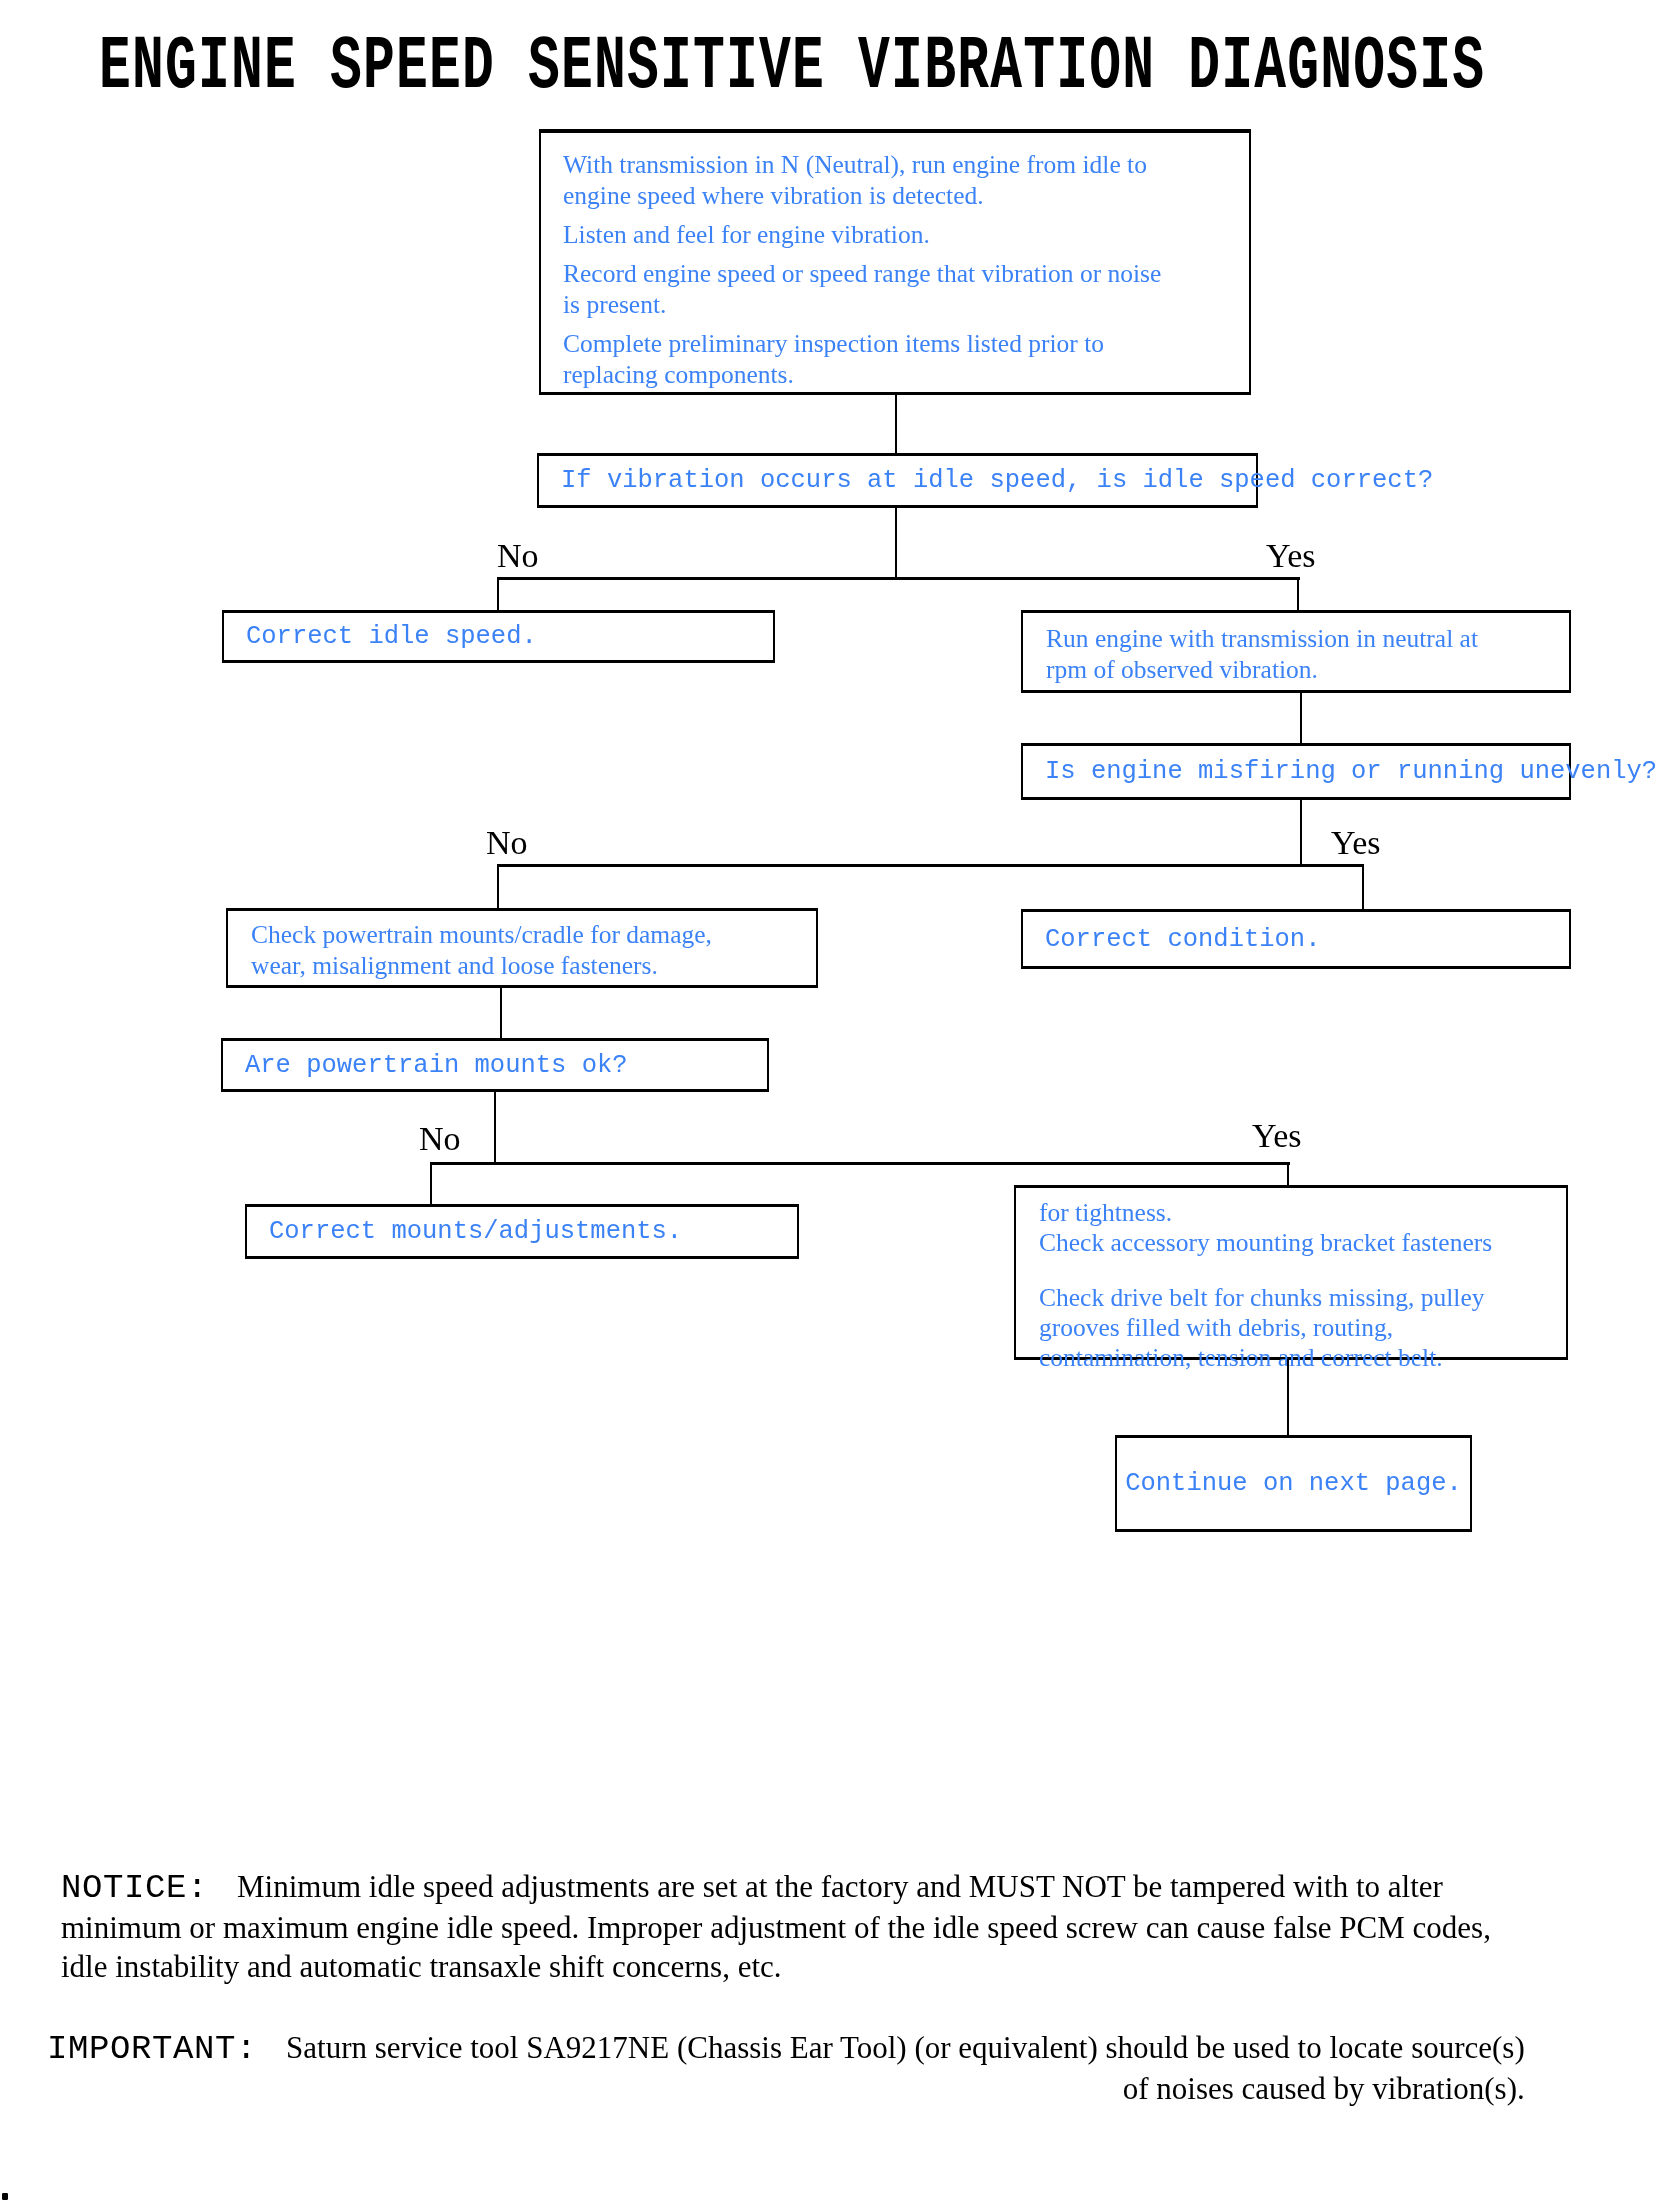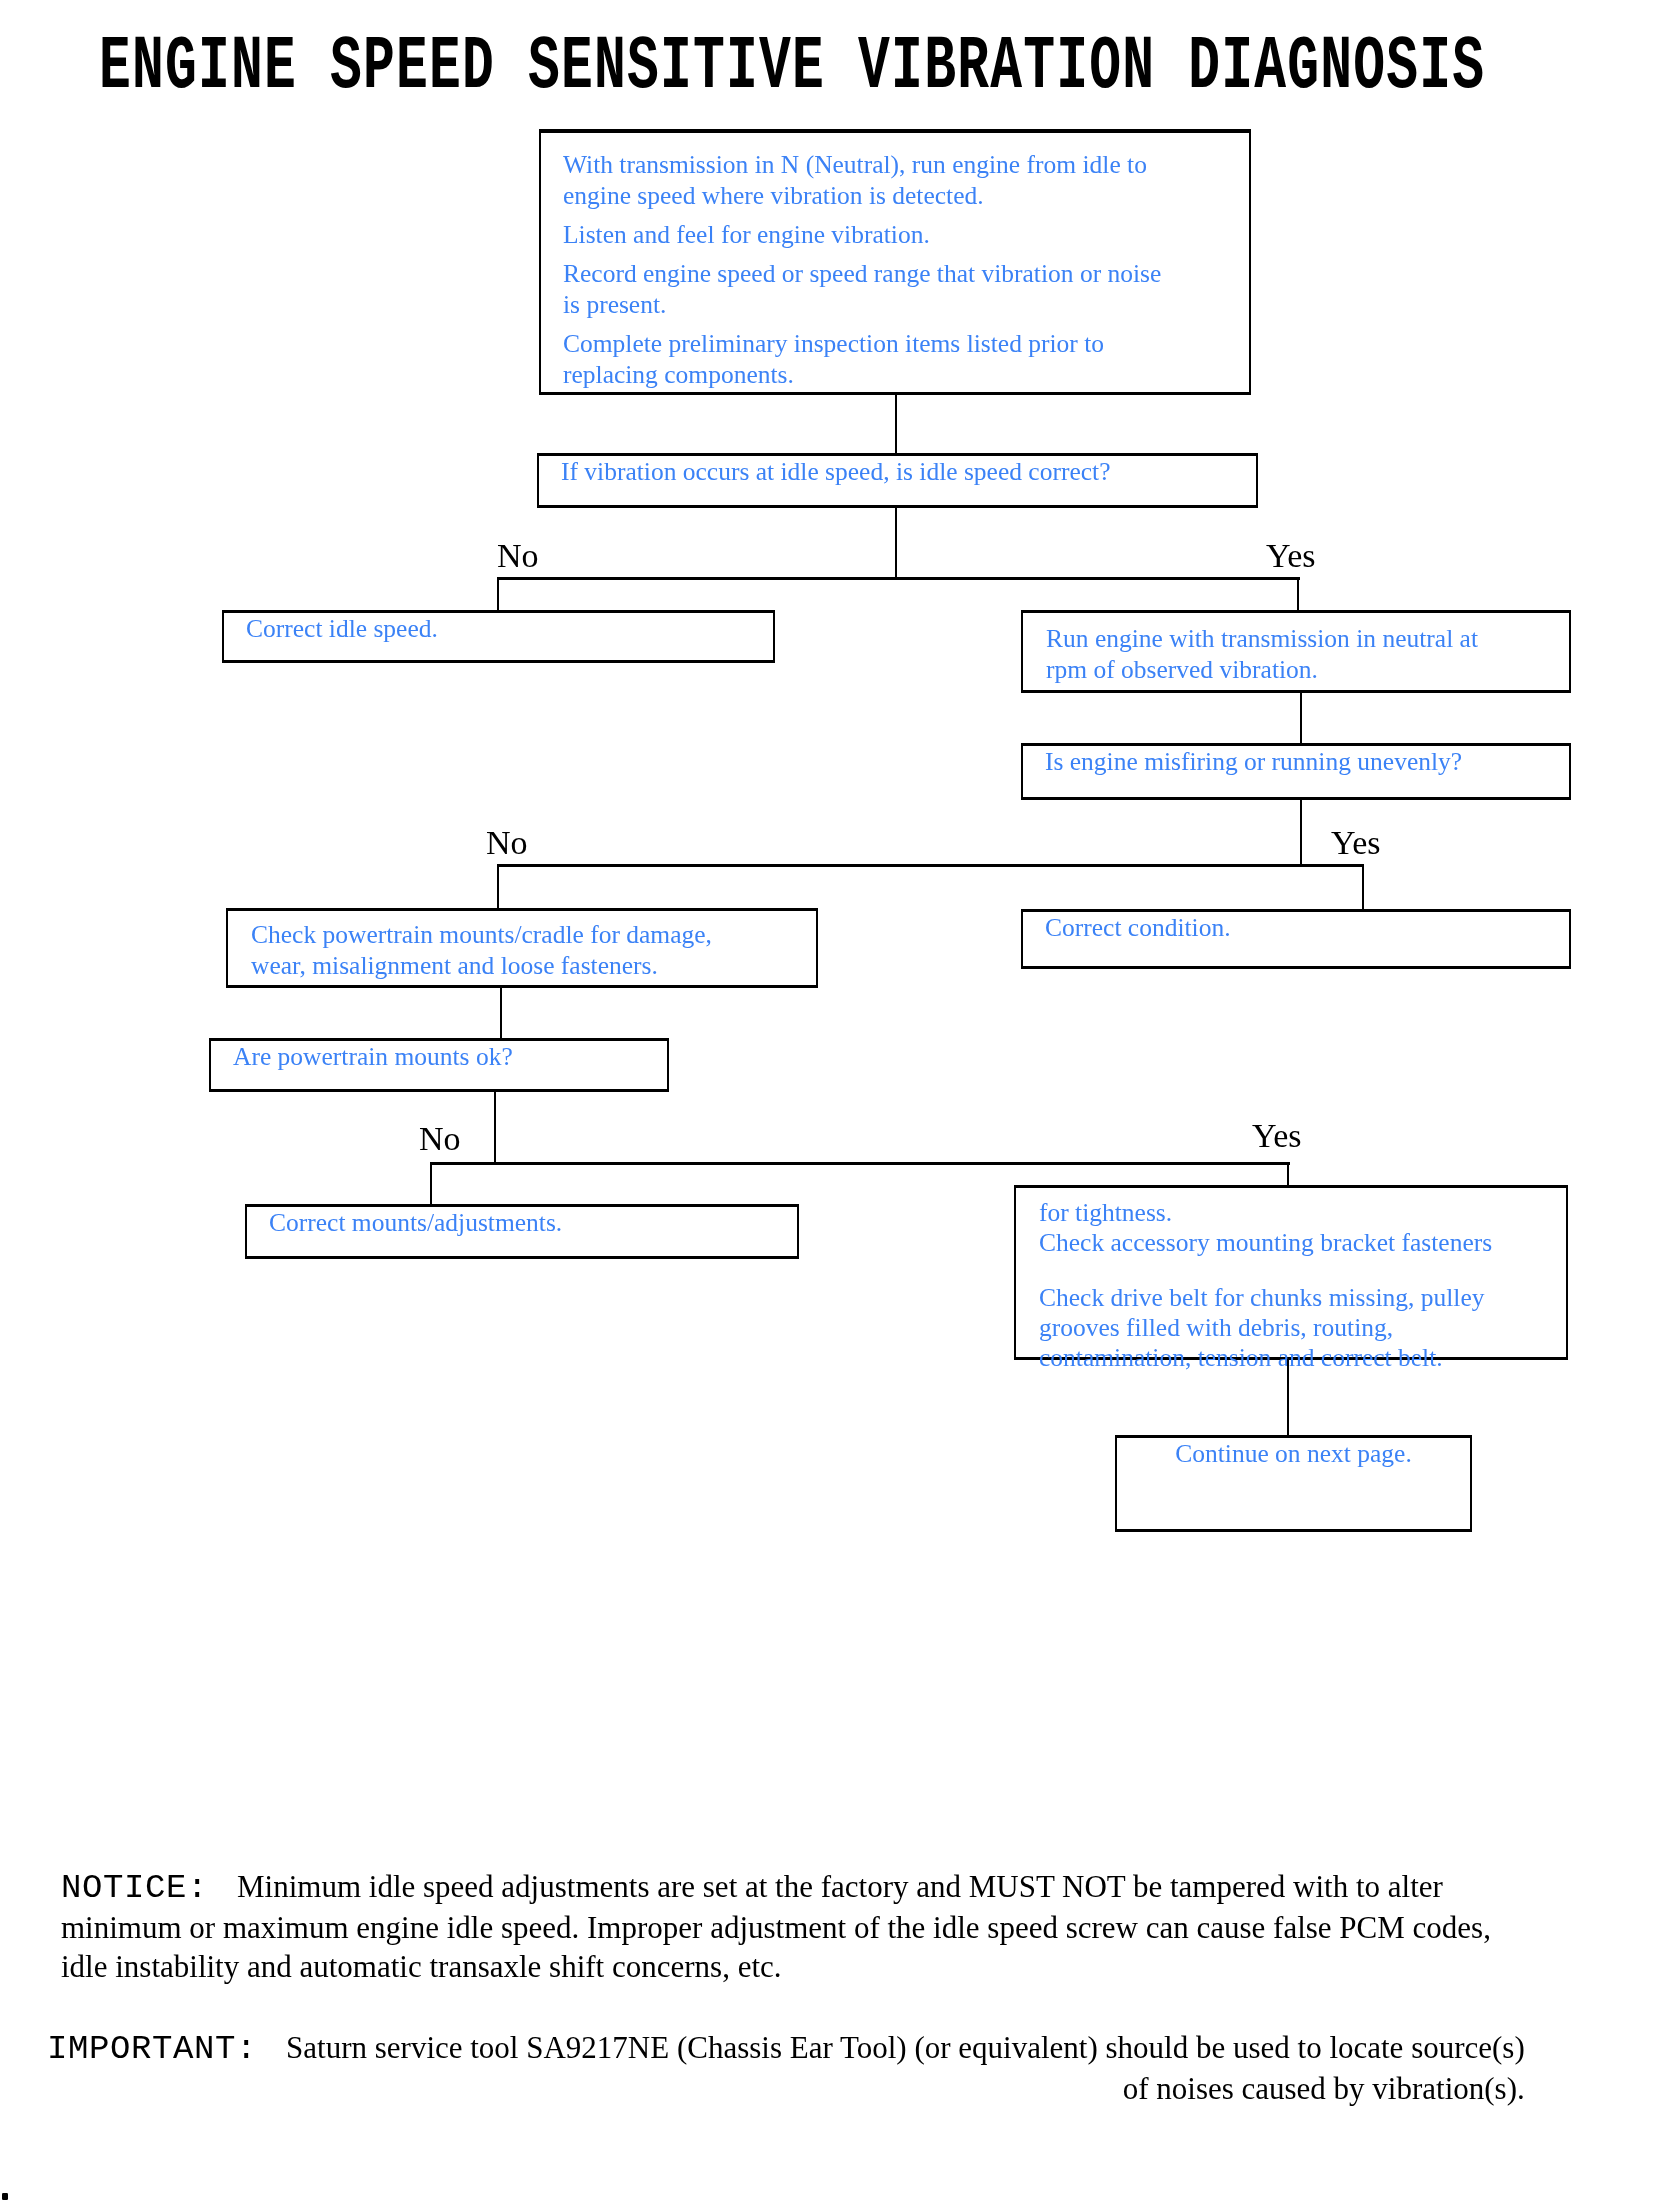--- a/index.html
+++ b/index.html
@@ -45,6 +45,8 @@
   .box .pad { padding-left: 22px; }
   .single {
     display: flex;
+    align-items: center;
+    font-family: Liberation Mono, monospace;
   }
   .tl { white-space: nowrap; }
   .para { margin-top: 8px; }

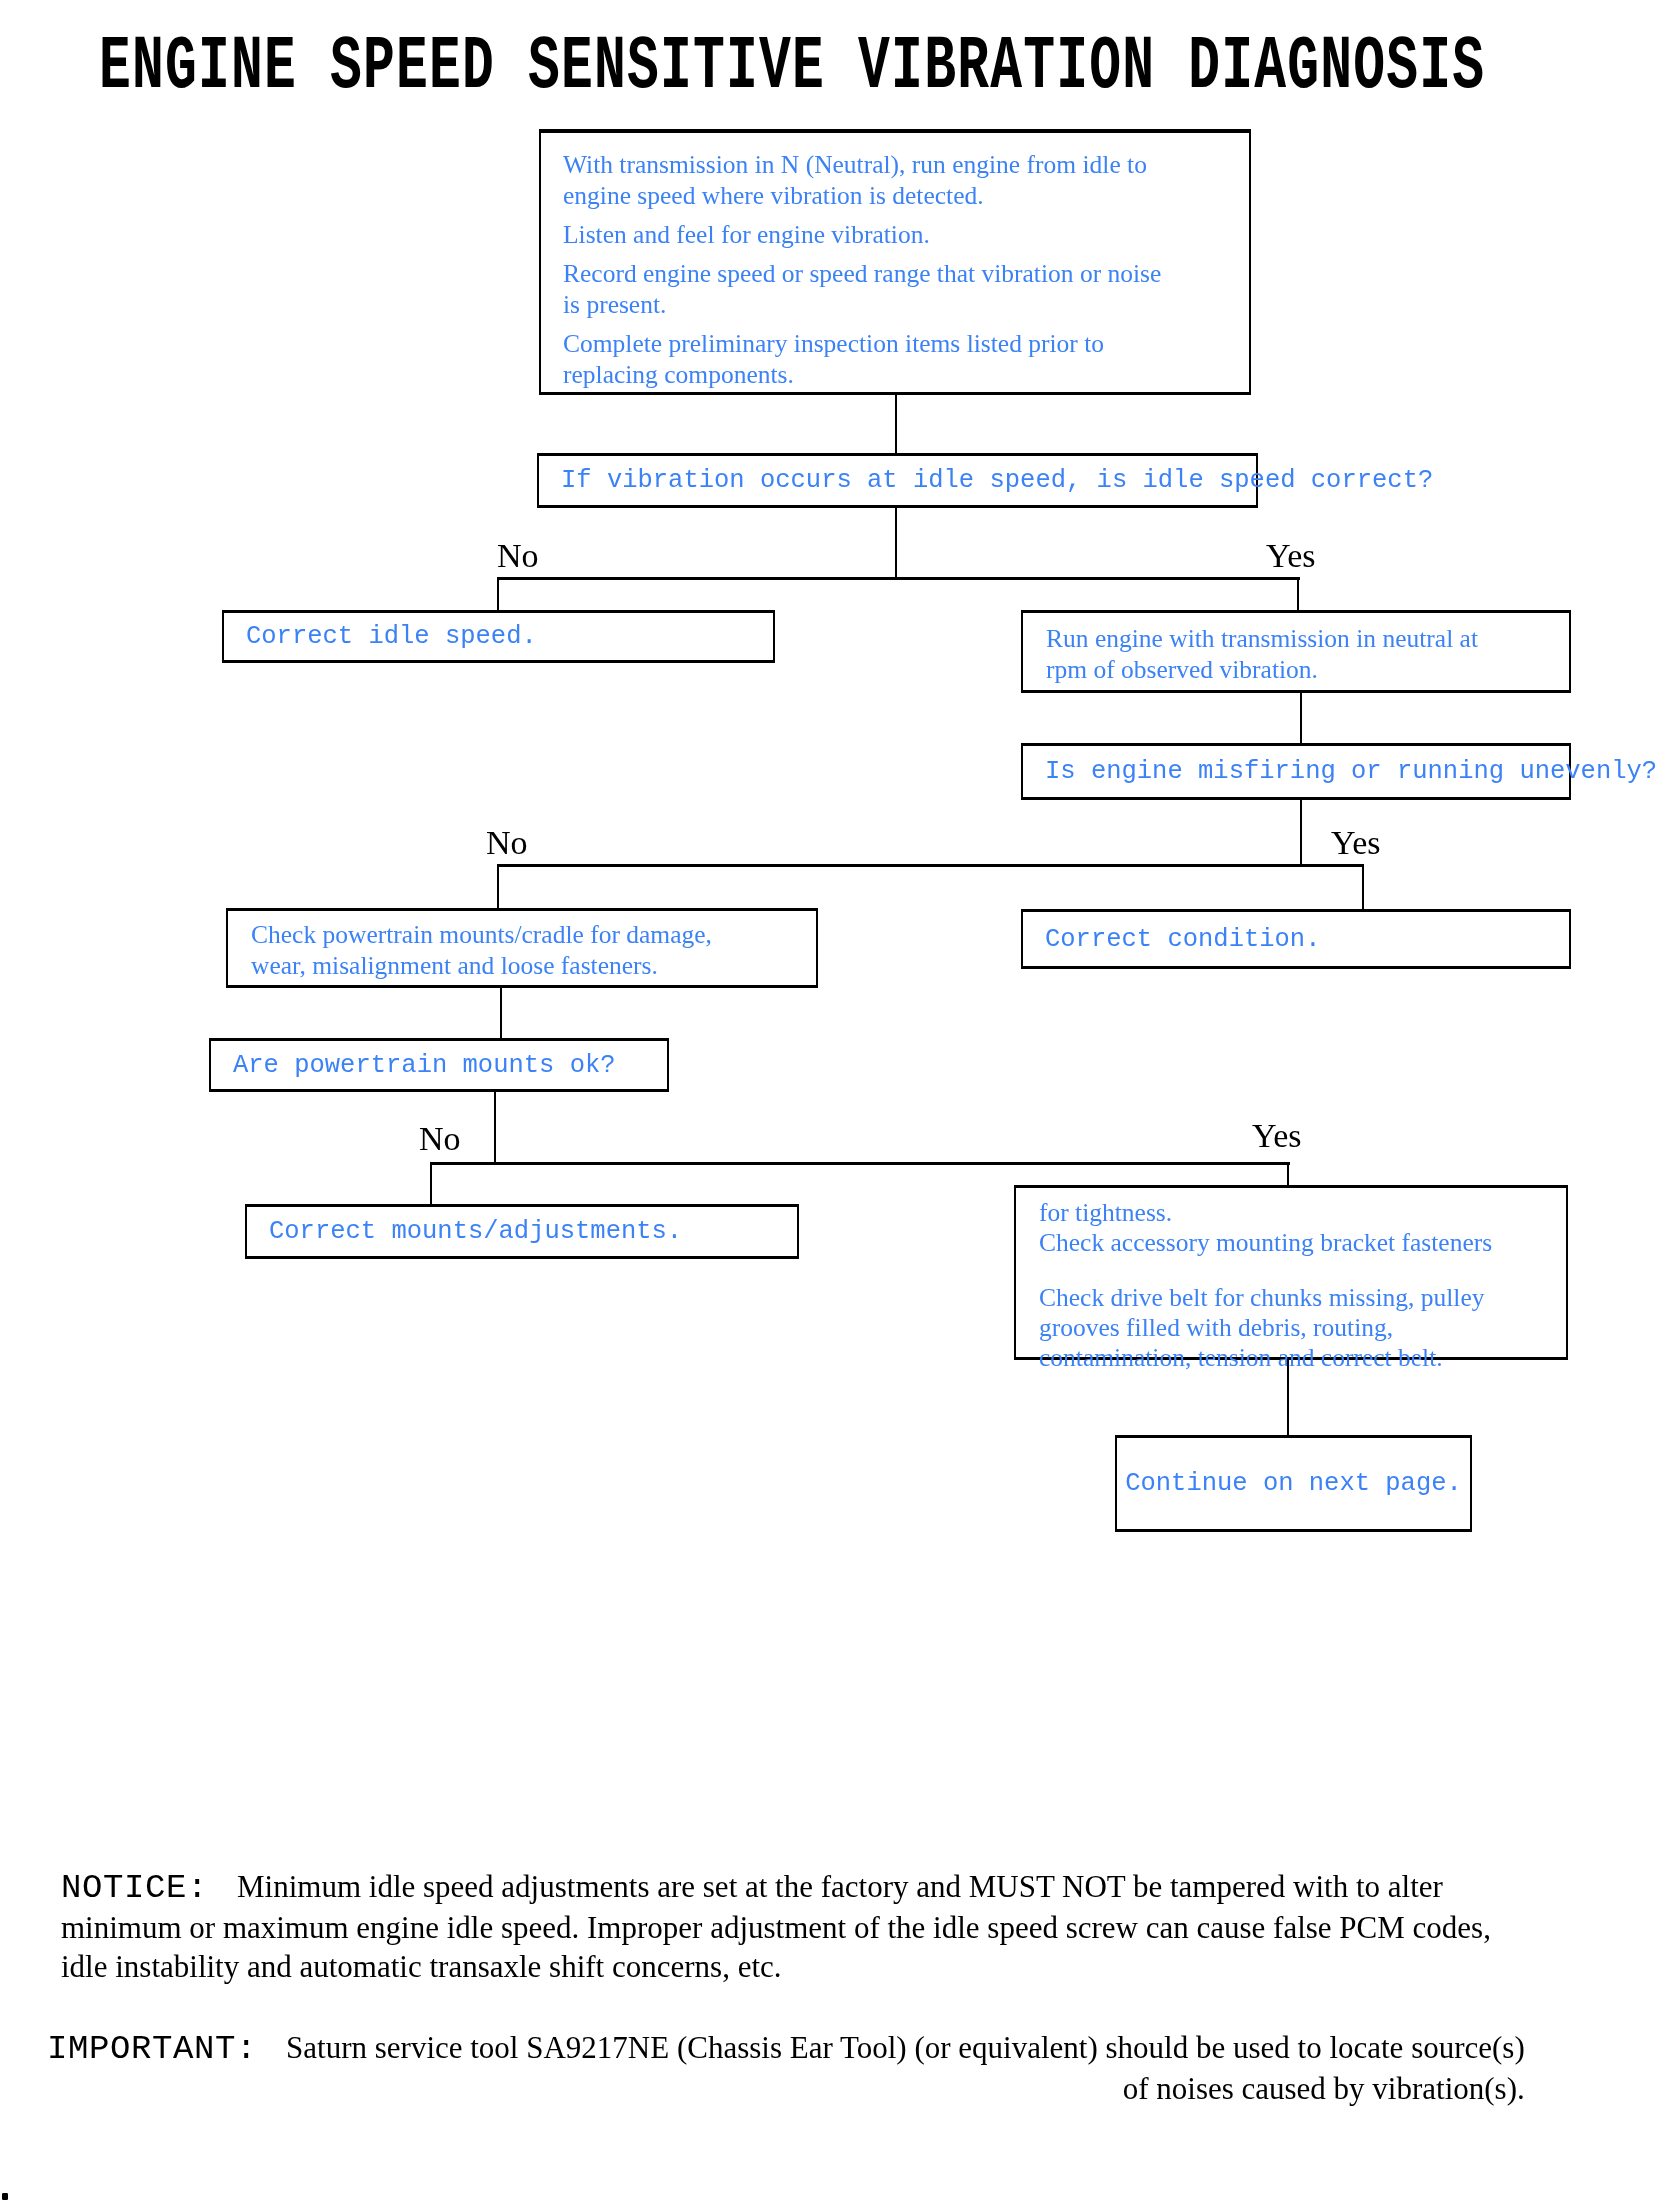--- a/index.html
+++ b/index.html
@@ -161,7 +161,7 @@
 
   <div class="vline" style="left:500px; top:987px; height:52px;"></div>
 
-  <div class="box single" style="left:209px; top:1038px; width:460px; height:54px;">
+  <div class="box single" style="left:221px; top:1038px; width:548px; height:54px;">
     <span class="pad tl">Are powertrain mounts ok?</span>
   </div>
 

